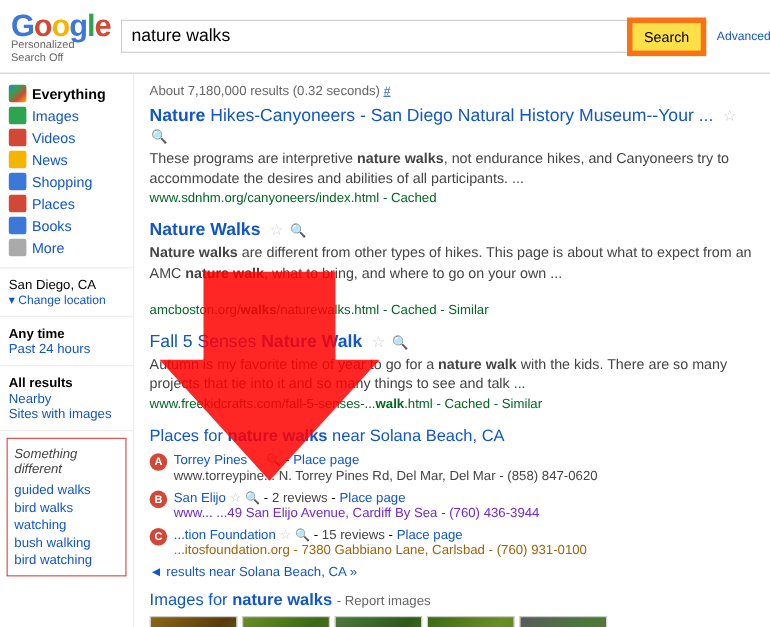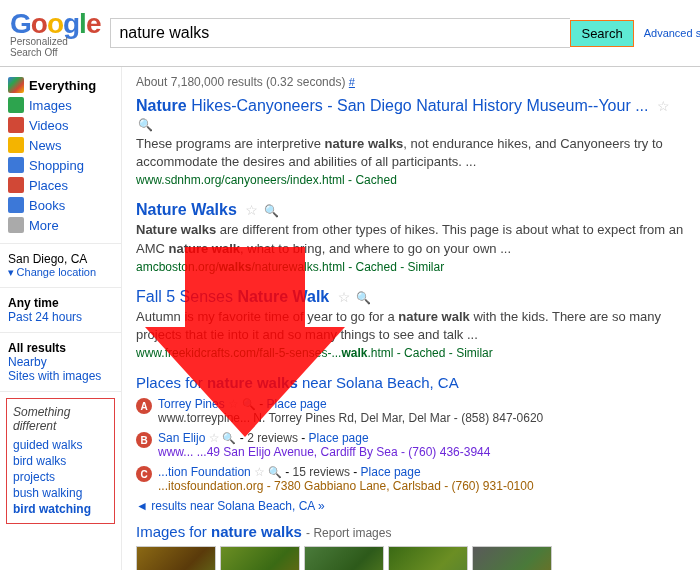--- a/index.html
+++ b/index.html
@@ -44,7 +44,7 @@
   </div>
   <div id="search-bar">
     <input id="search-input" type="text" value="nature walks" style="border-top: 1px solid rgb(204, 204, 204); border-bottom: 1px solid rgb(204, 204, 204); border-left: 1px solid rgb(204, 204, 204); border-image: initial; border-right: none; padding: 5px 8px; font-size: 16px; width: 460px; outline: none;">
-    <button style="background:#5eead4;border:1px solid #f97316;padding:5px 10px;font-size:13px;cursor:pointer;">Search</button>
+    <button style="background:#fde047;border:5px solid #f97316;padding:5px 10px;font-size:13px;cursor:pointer;">Search</button>
   </div>
   <a style="font-size:11px;color:#1155cc;cursor:pointer;white-space:nowrap;text-decoration:none;">Advanced search</a>
 </div>

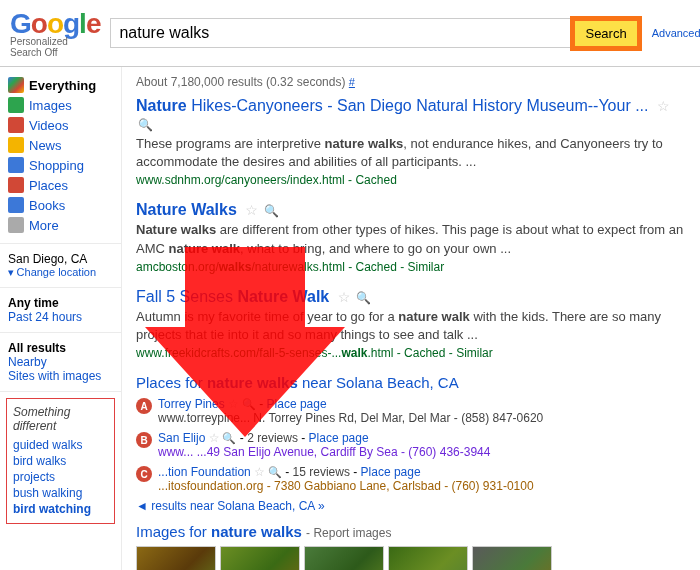--- a/index.html
+++ b/index.html
@@ -143,7 +143,7 @@
         <span style="color:#ccc;font-size:14px;margin-left:4px;">☆</span>
         <span style="color:#aaa;font-size:12px;margin-left:2px;">🔍</span>
       </div>
-      <div style="font-size:13px;color:#444;margin-bottom:2px;line-height:1.4;"><b>Nature walks</b> are different from other types of hikes. This page is about what to expect from an AMC <b>nature walk</b>, what to bring, and where to go on your own ...</div>
+      <div style="font-size:13px;color:#444;margin-bottom:16px;line-height:1.4;"><b>Nature walks</b> are different from other types of hikes. This page is about what to expect from an AMC <b>nature walk</b>, what to bring, and where to go on your own ...</div>
       <div style="font-size:12px;color:#006621;">amcboston.org/<b>walks</b>/naturewalks.html - <a href="#" style="color:#006621;text-decoration:none;">Cached</a> - <a href="#" style="color:#006621;text-decoration:none;">Similar</a></div>
     </div>
 

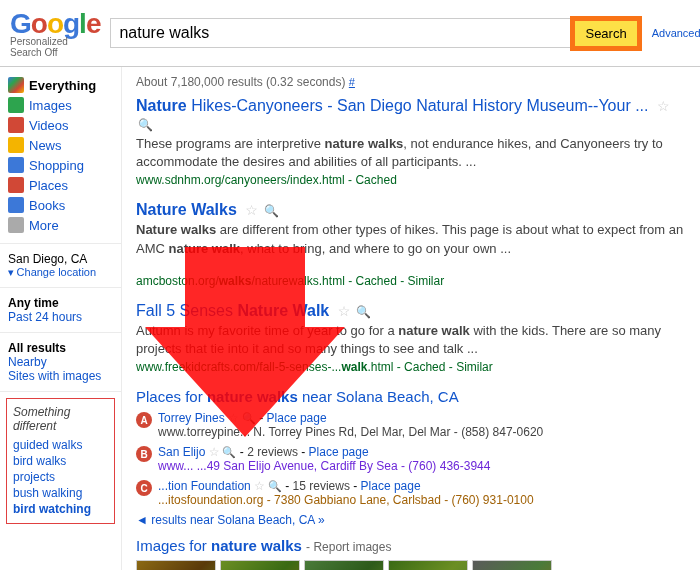--- a/index.html
+++ b/index.html
@@ -116,7 +116,7 @@
       <div style="font-style:italic;color:#444;margin-bottom:4px;">Something different</div>
       <div style="color:#1155cc;cursor:pointer;padding:1px 0;">guided walks</div>
       <div style="color:#1155cc;cursor:pointer;padding:1px 0;">bird walks</div>
-      <div style="color:#1155cc;cursor:pointer;padding:1px 0;">projects</div>
+      <div style="color:#1155cc;cursor:pointer;padding:1px 0;">watching</div>
       <div style="color:#1155cc;cursor:pointer;padding:1px 0;">bush walking</div>
       <div style="color:#1155cc;cursor:pointer;padding:1px 0;font-weight:bold;">bird watching</div>
     </div>

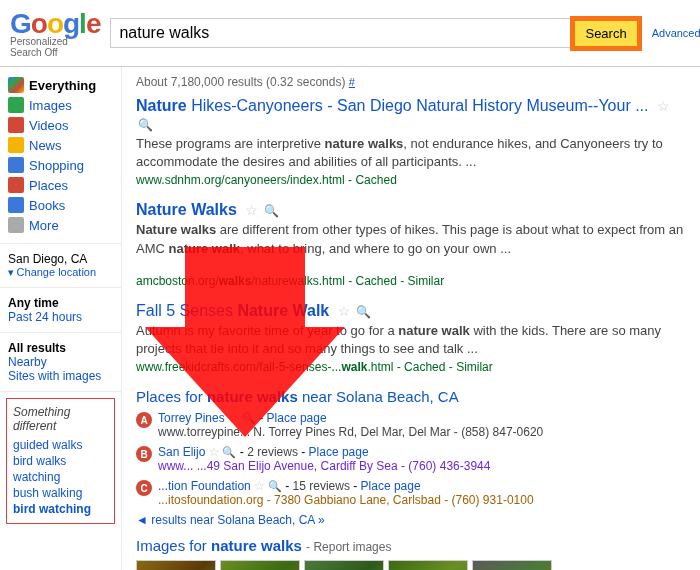--- a/index.html
+++ b/index.html
@@ -118,7 +118,7 @@
       <div style="color:#1155cc;cursor:pointer;padding:1px 0;">bird walks</div>
       <div style="color:#1155cc;cursor:pointer;padding:1px 0;">watching</div>
       <div style="color:#1155cc;cursor:pointer;padding:1px 0;">bush walking</div>
-      <div style="color:#1155cc;cursor:pointer;padding:1px 0;font-weight:bold;">bird watching</div>
+      <div style="color:#1155cc;cursor:pointer;padding:1px 0;">bird watching</div>
     </div>
   </div>
 

